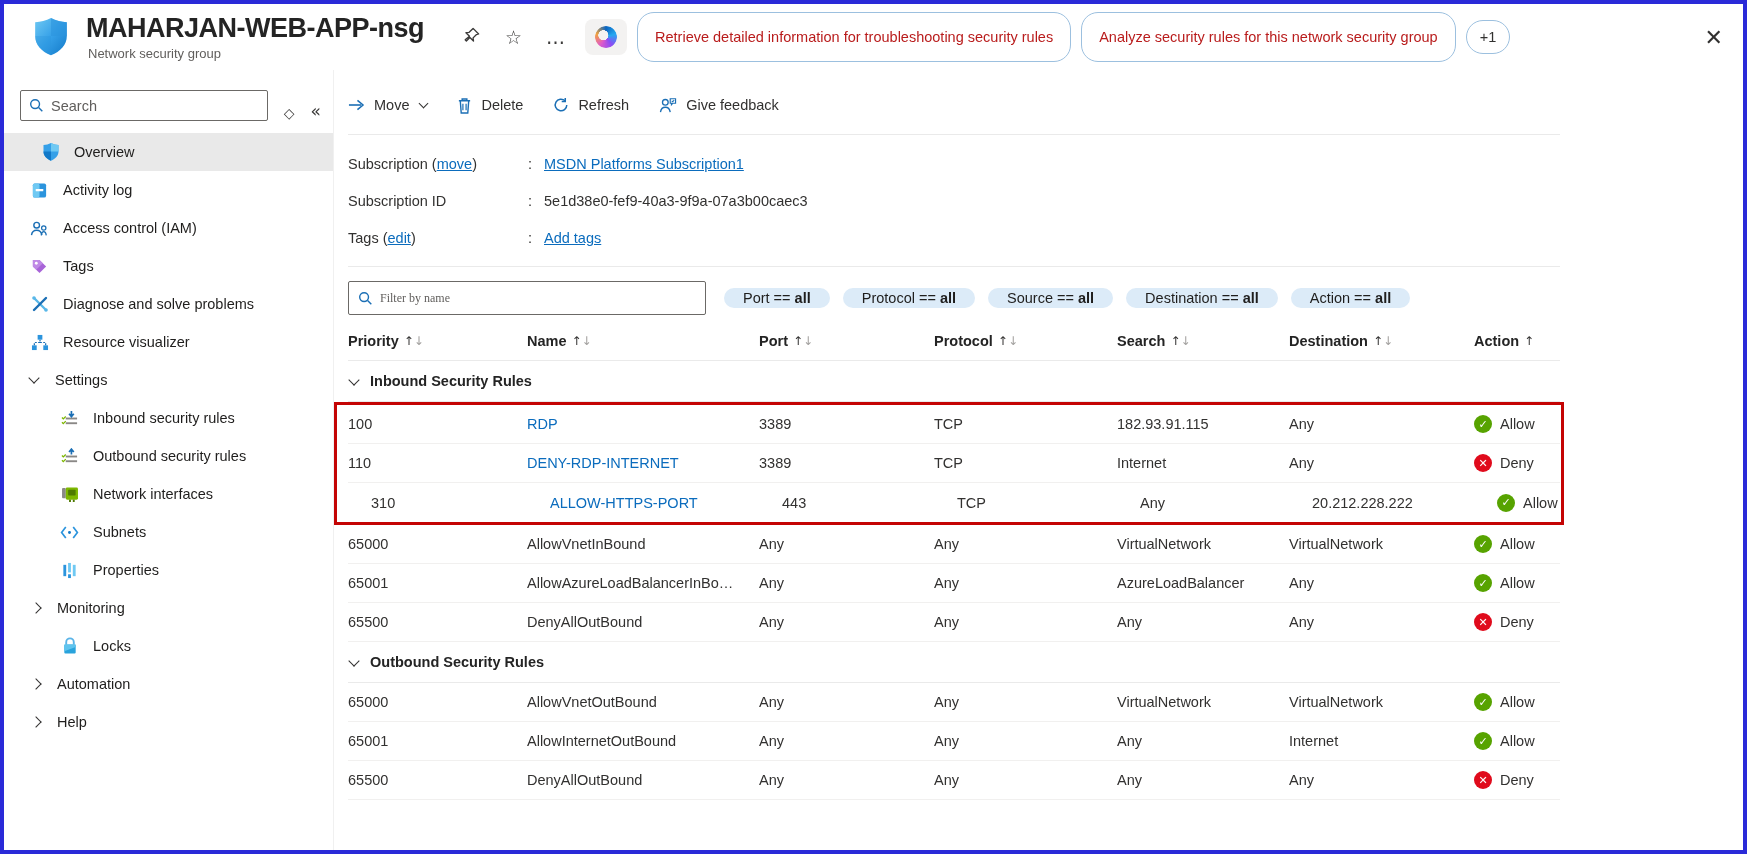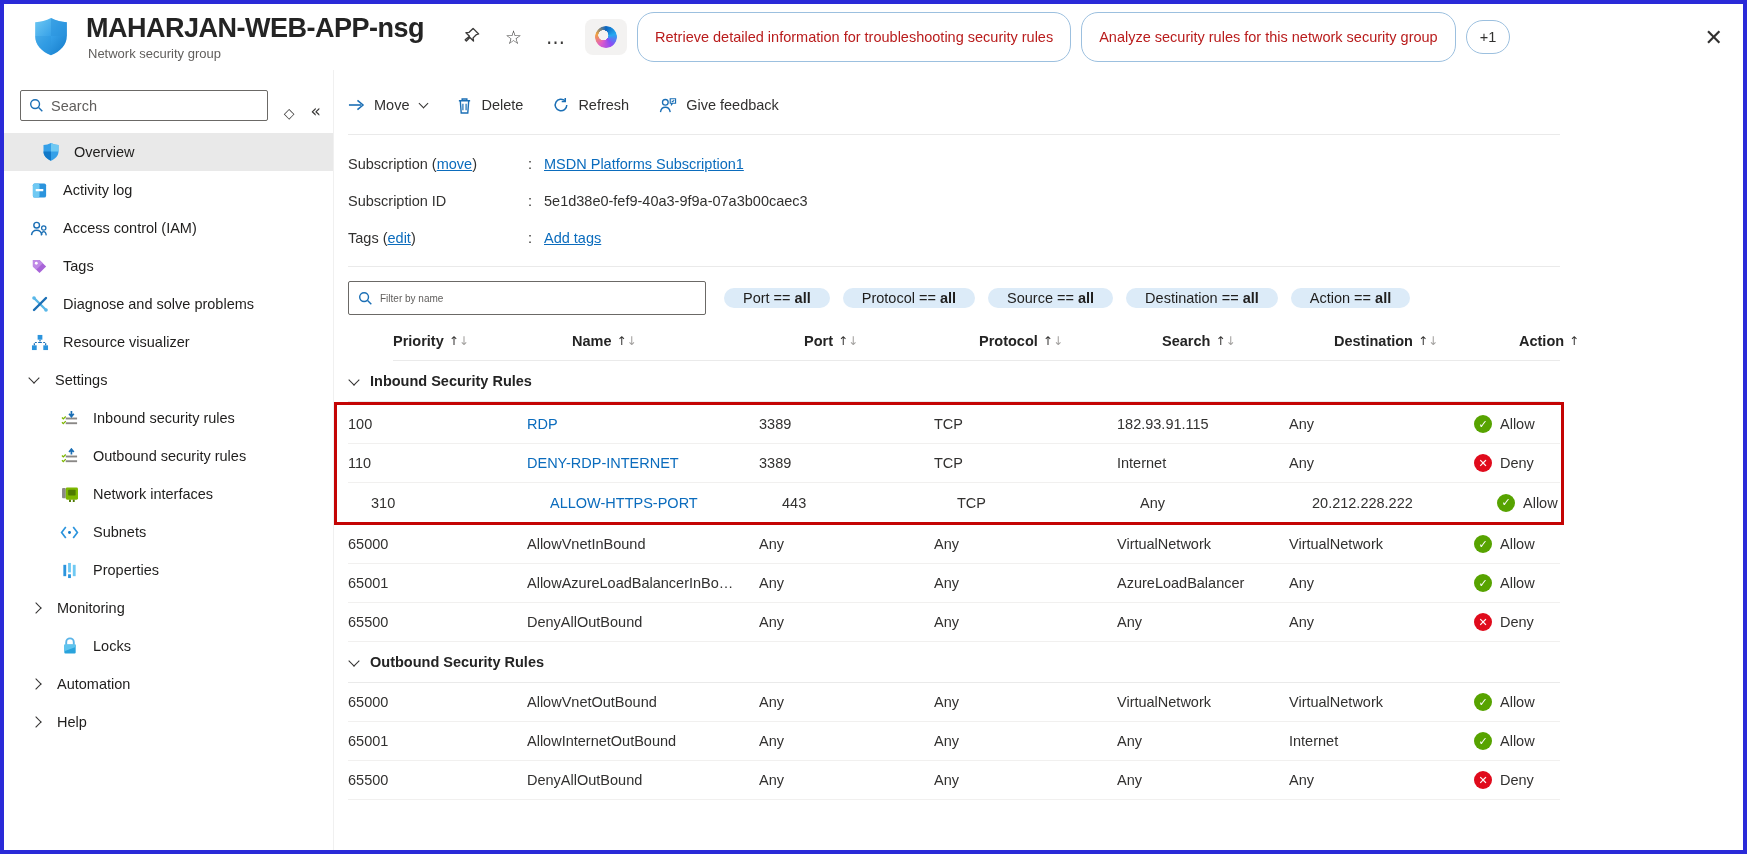--- a/index.html
+++ b/index.html
@@ -57,7 +57,7 @@
   .filter-row { display:flex; align-items:center; margin-top:14px; }
   .filter-box { width:358px; height:34px; border:1px solid #6b6966; border-radius:2px; display:flex; align-items:center; padding:0 9px; margin-right:18px; }
   .filter-box svg { flex-shrink:0; margin-right:7px; }
-  .filter-box input { border:none; outline:none; width:100%; font-size:10px; font-family:Liberation Sans, sans-serif; }
+  .filter-box input { border:none; outline:none; width:100%; font-size:12px; font-family:Liberation Serif, serif; }
   .filter-box input::placeholder { color:#605e5c; }
   .pill { height:20px; border:none; border-radius:17px; background:#dcebf8; color:#1f1e1d; font-size:14.5px; padding:0 19px; margin-right:13px; cursor:pointer; white-space:nowrap; font-family:"Liberation Sans",sans-serif; }
   .pill b { font-weight:700; }

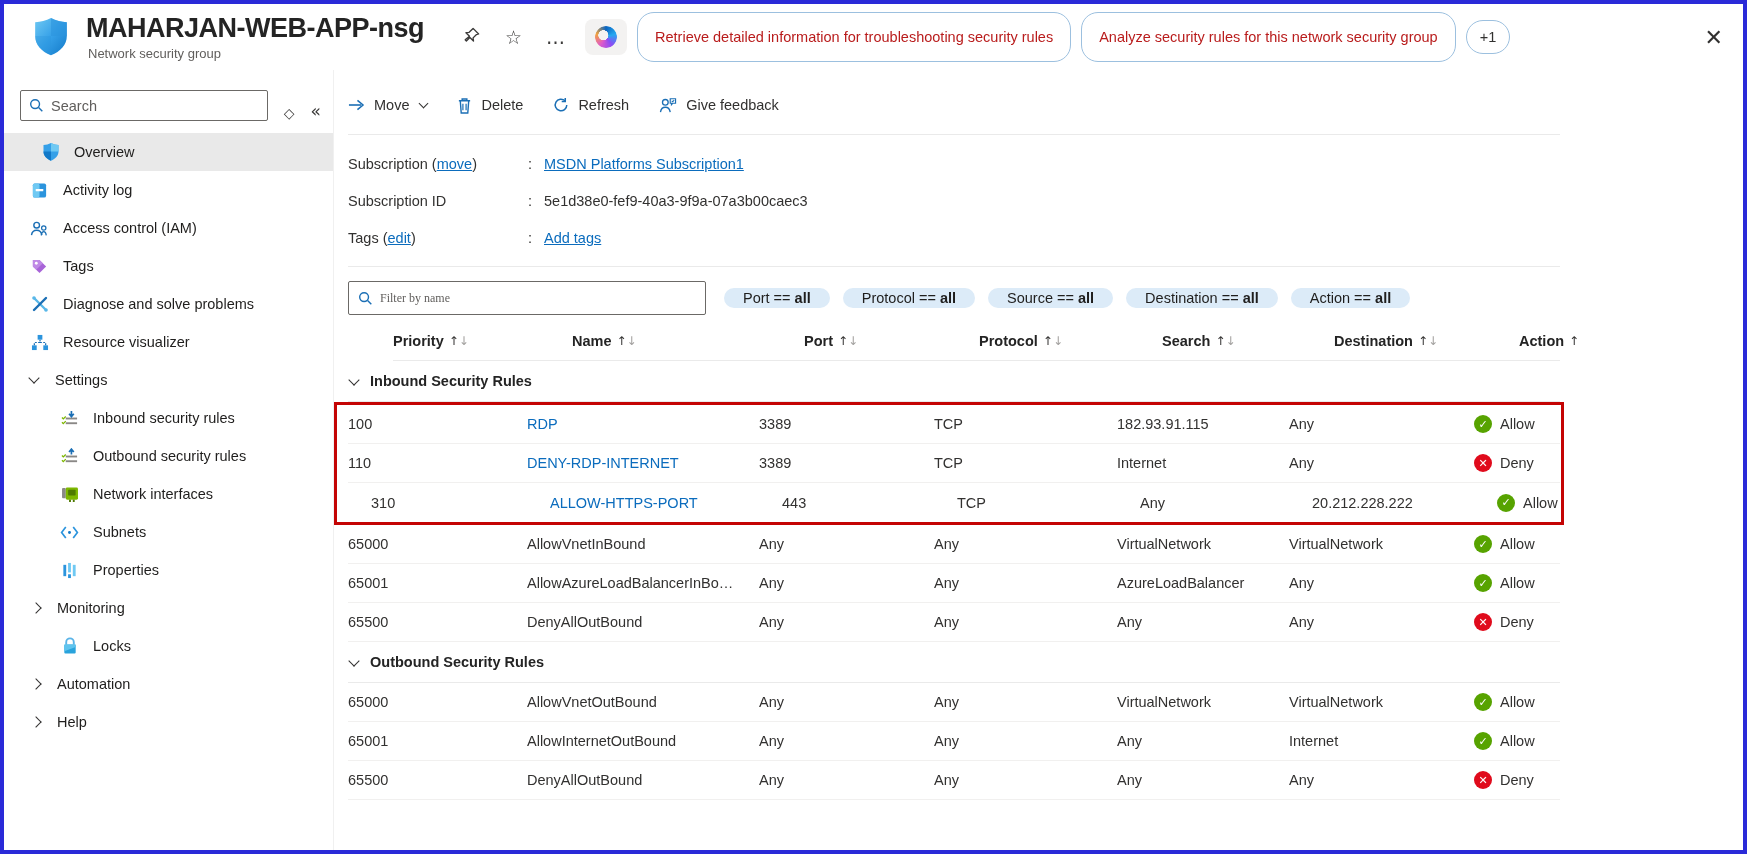--- a/index.html
+++ b/index.html
@@ -62,7 +62,7 @@
   .pill { height:20px; border:none; border-radius:17px; background:#dcebf8; color:#1f1e1d; font-size:14.5px; padding:0 19px; margin-right:13px; cursor:pointer; white-space:nowrap; font-family:"Liberation Sans",sans-serif; }
   .pill b { font-weight:700; }
 
-  .thead { display:grid; grid-template-columns:179px 232px 175px 183px 172px 185px 1fr; align-items:center; height:40px; margin-top:6px; border-bottom:1px solid #eaeaea; font-size:14.5px; font-weight:700; color:#242424;margin-left:45px; }
+  .thead { display:grid; grid-template-columns:179px 232px 175px 183px 172px 185px 1fr; align-items:center; height:40px; margin-top:6px; border-bottom:1px solid #eaeaea; font-size:14.5px; font-weight:700; color:#242424; }
   .th { display:flex; align-items:center; gap:5px; cursor:pointer; }
   .sort { font-family:"DejaVu Sans",sans-serif; font-size:12px; font-weight:400; color:#323130; }
   .sort .dn { color:#a19f9d; }

